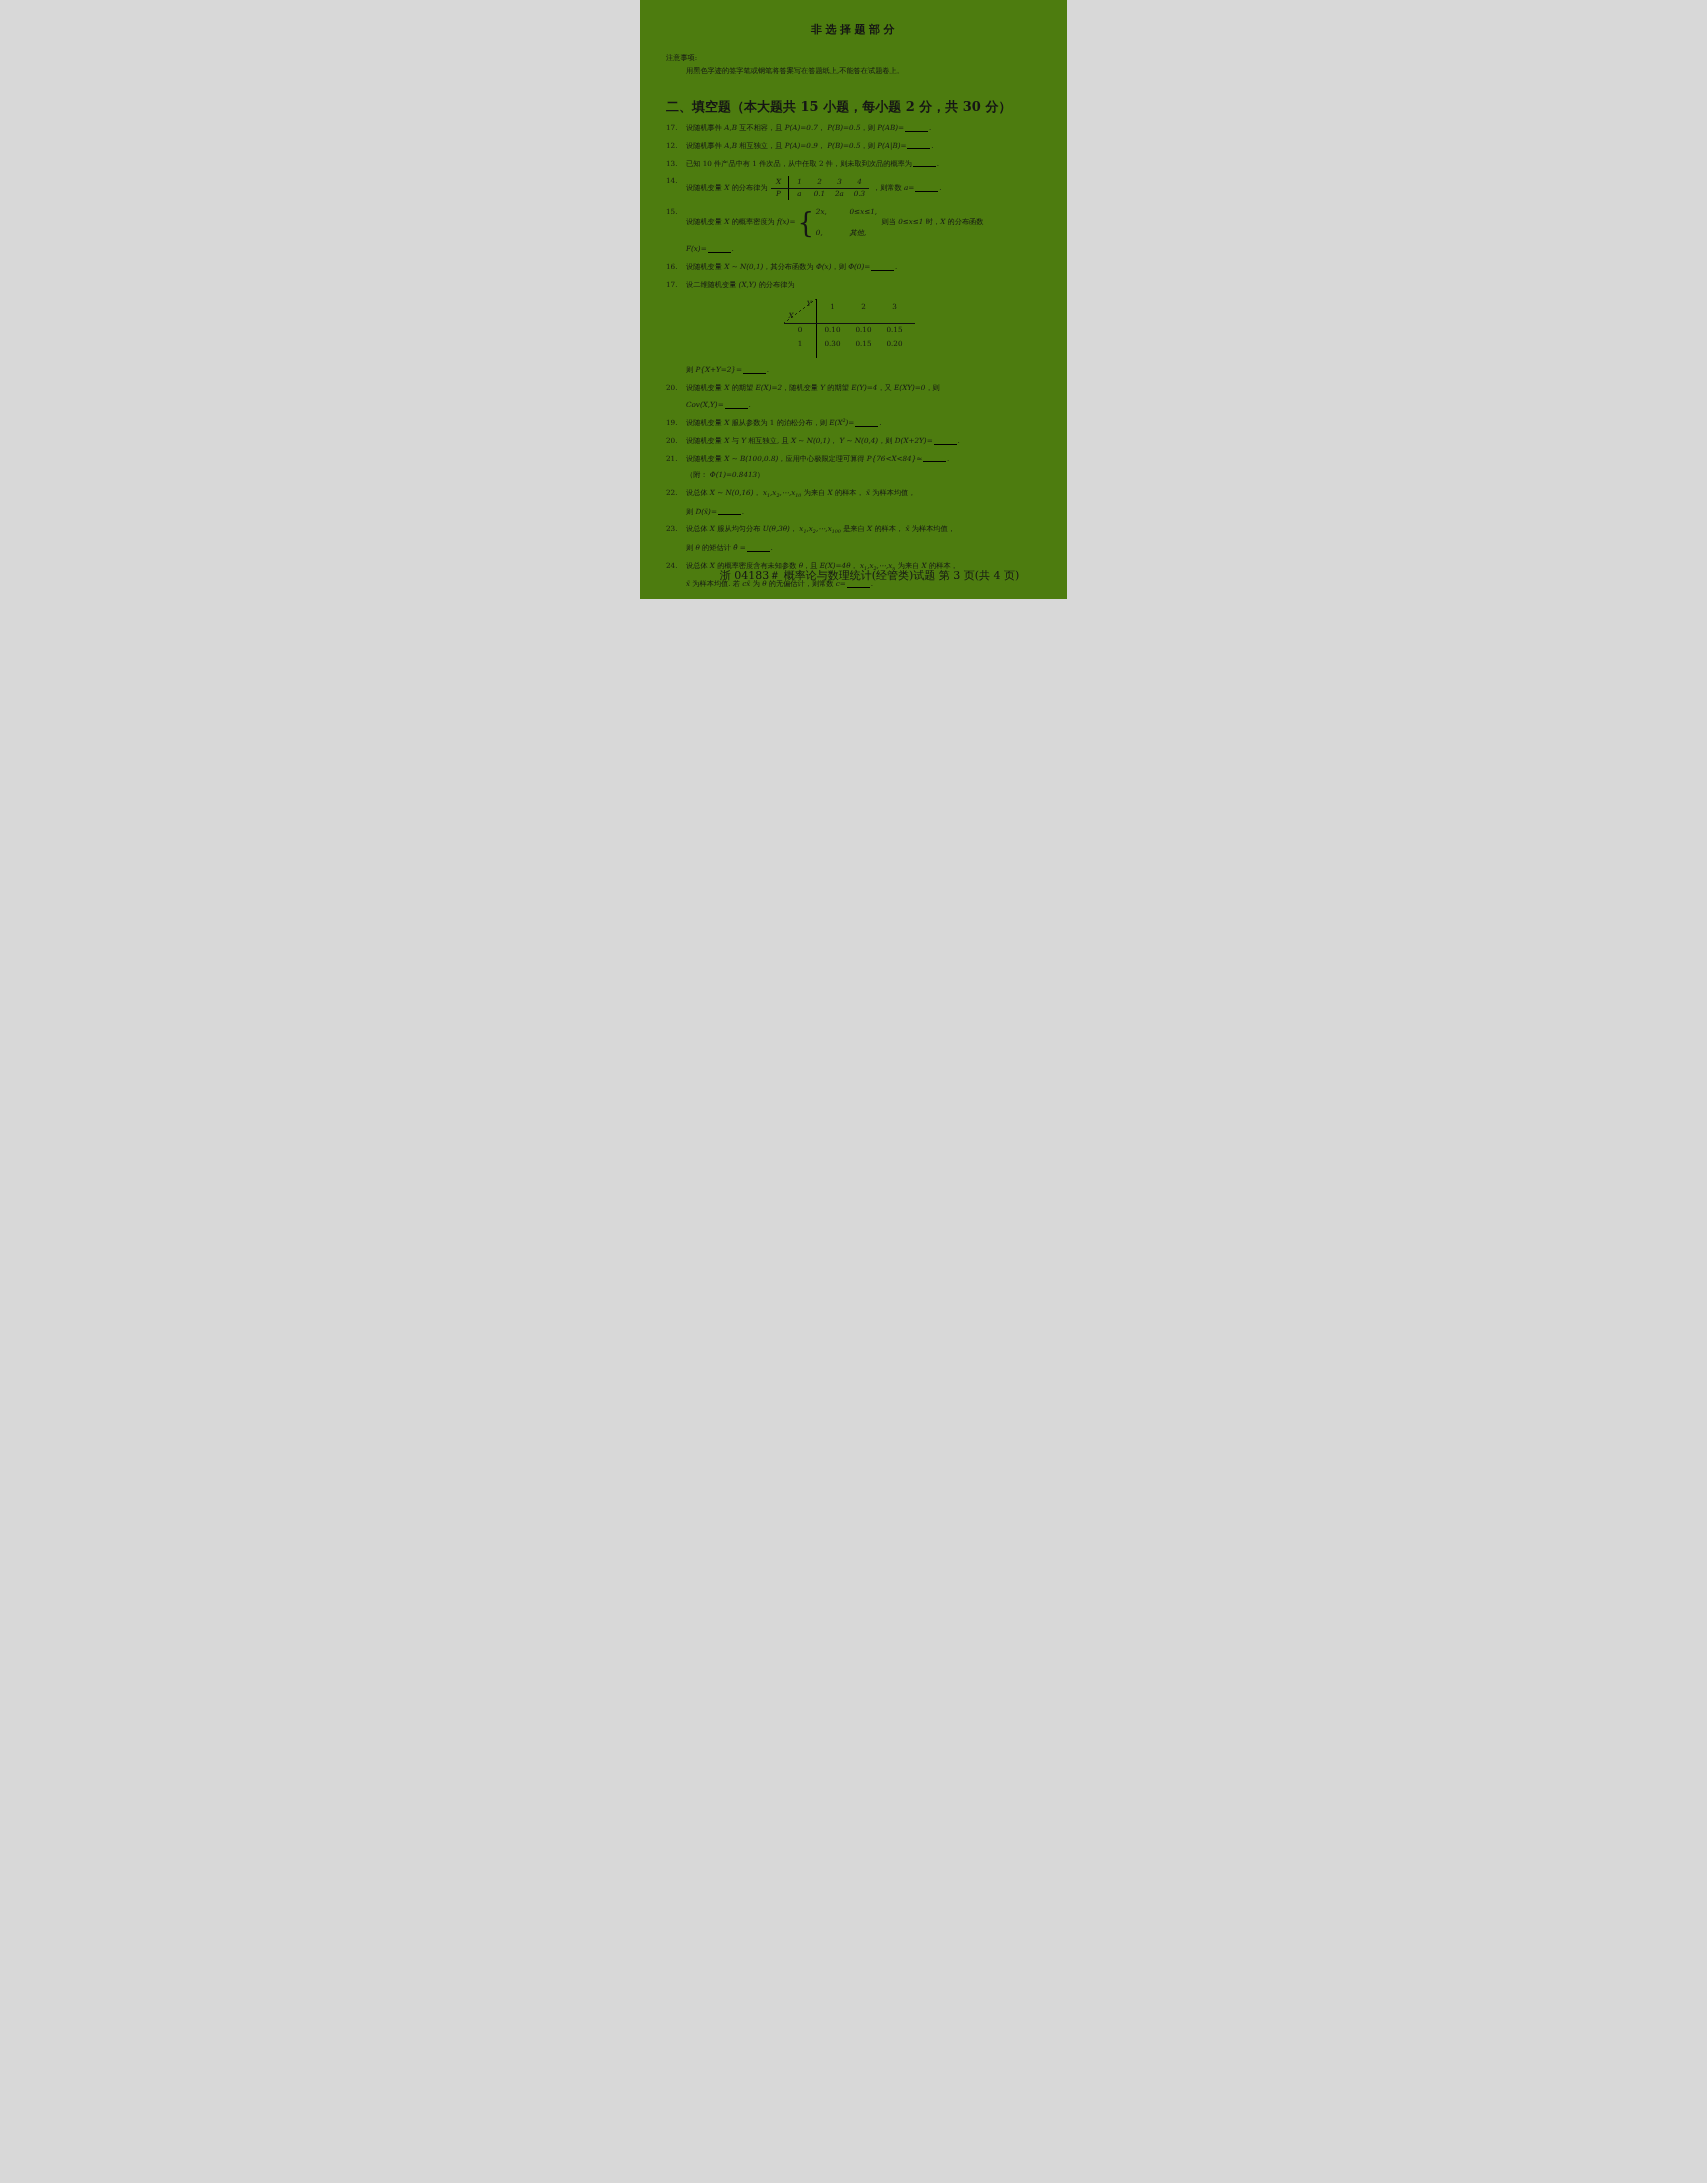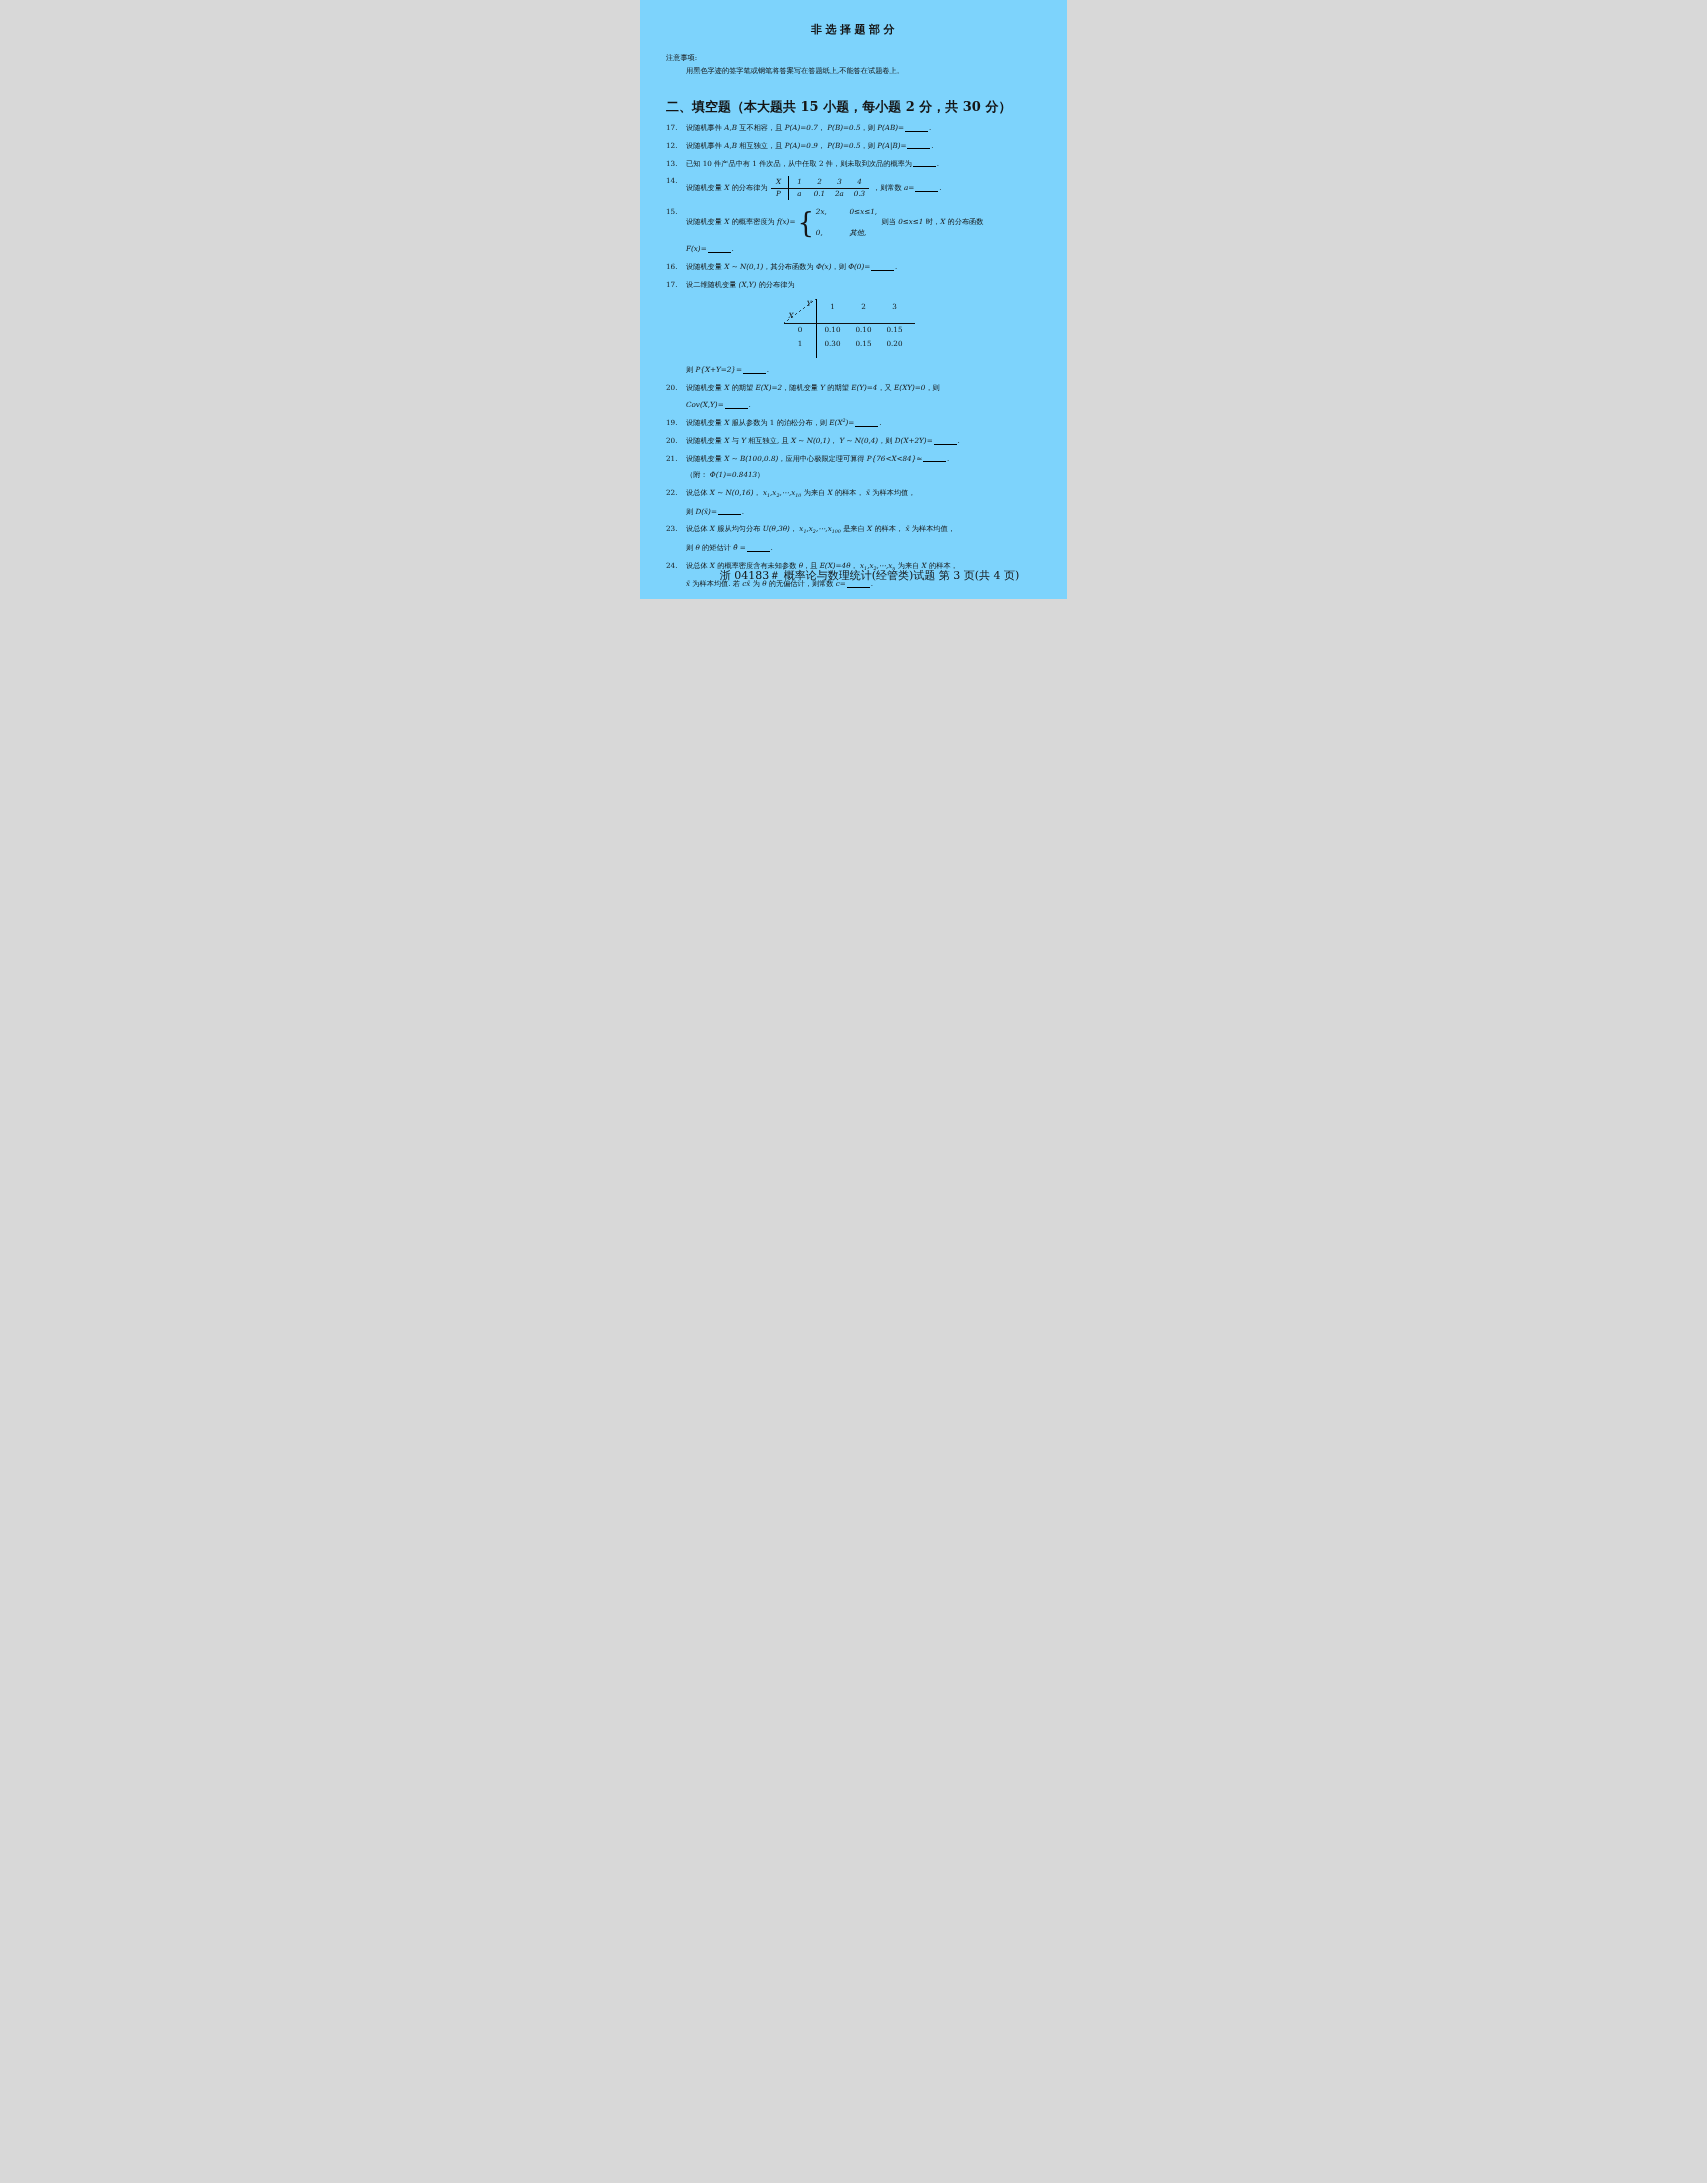--- a/index.html
+++ b/index.html
@@ -4,7 +4,7 @@
 <style>
   html,body{margin:0;padding:0;background:#d8d8d8;}
   .page{
-    width:427px;height:599px;margin:0 auto;background:#7dd3fc;
+    width:427px;height:599px;margin:0 auto;background:#4d7c0f;
     box-sizing:border-box;padding:19px 24px 0 26px;position:relative;
     font-family:"DejaVu Serif","Liberation Serif",serif;
     color:#151515;font-size:7.2px;line-height:1.45;overflow:hidden;

